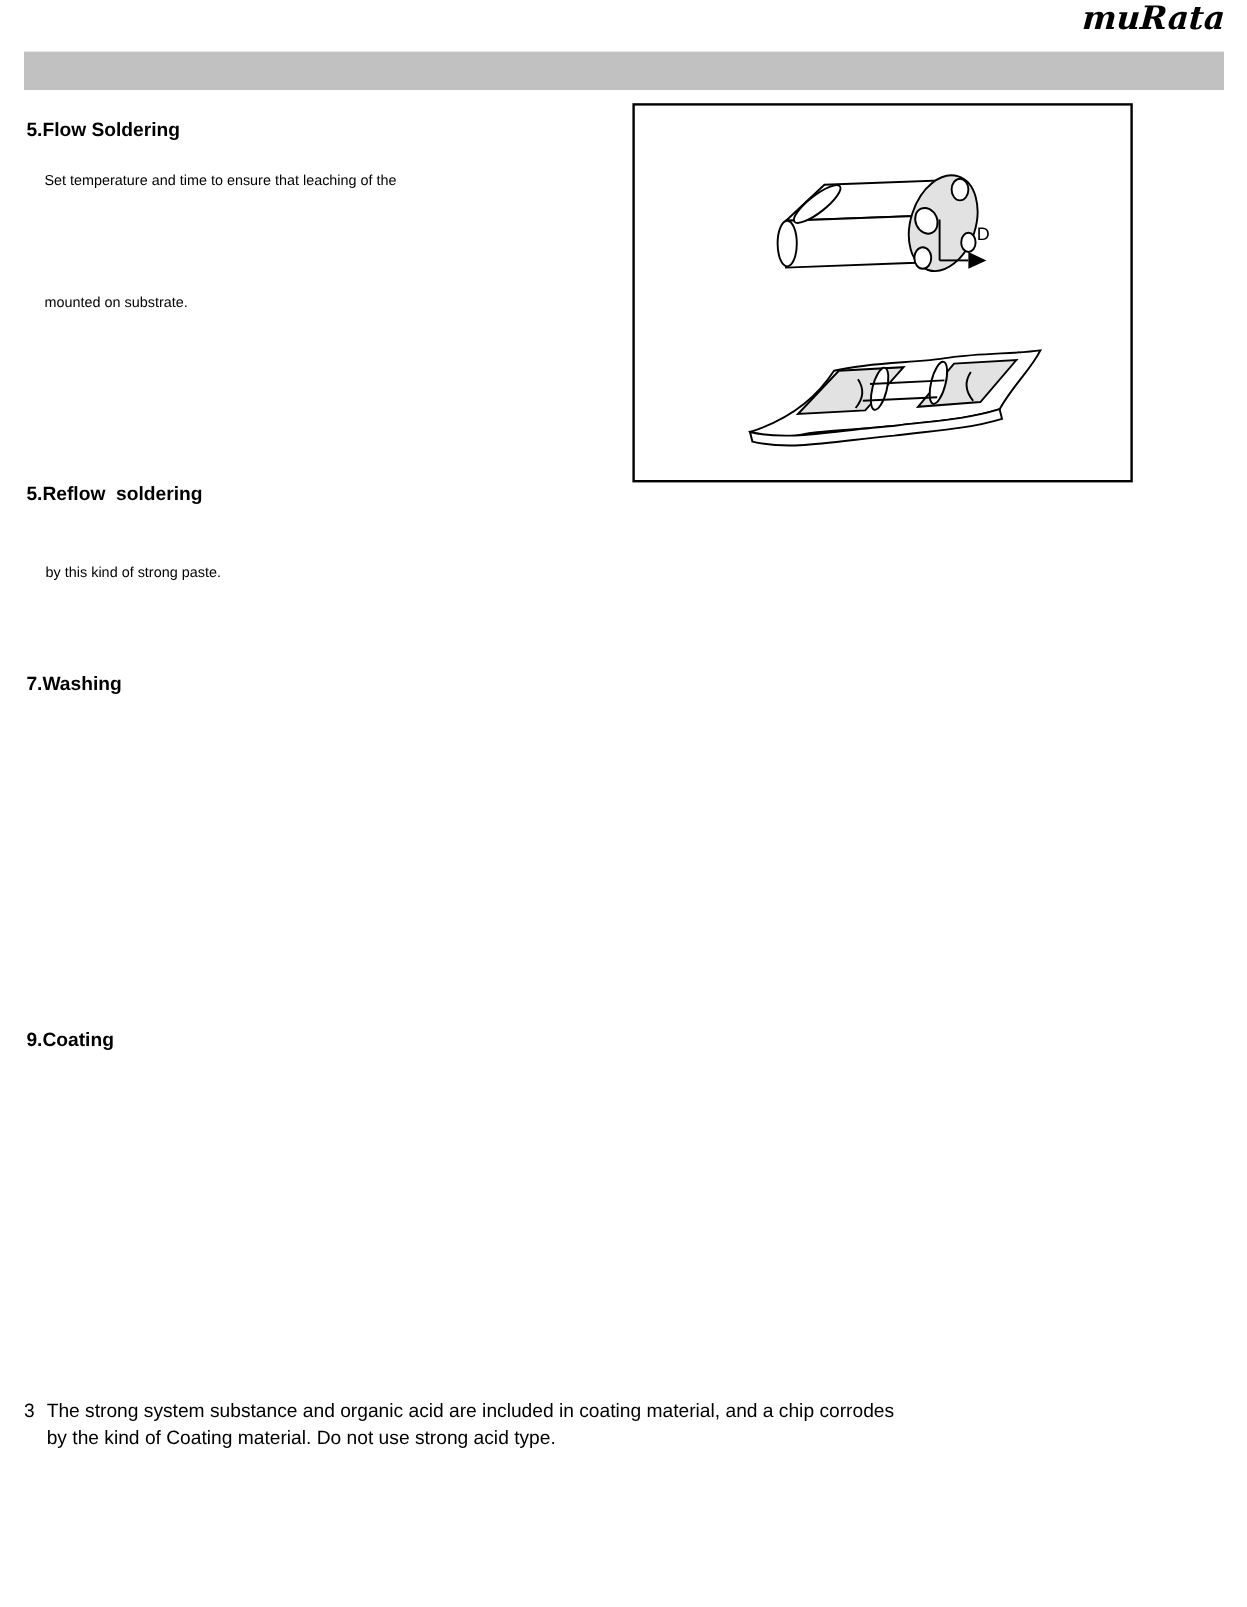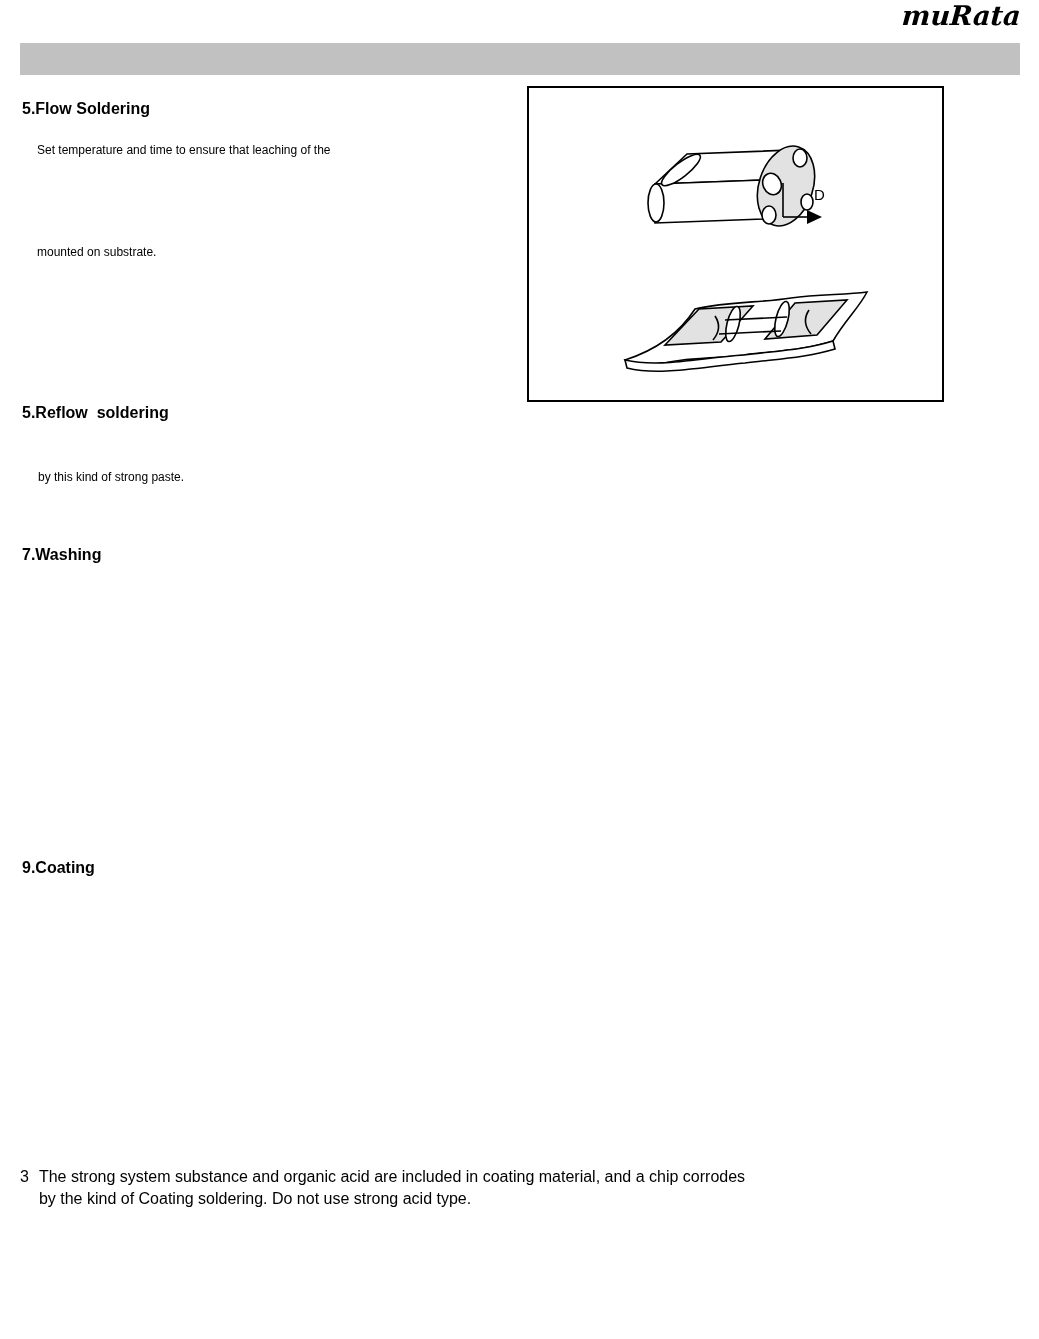--- a/index.html
+++ b/index.html
@@ -133,7 +133,7 @@
   <div class="sec-heading" style="top:404px;">5.Reflow  soldering</div>
   <div class="body-line" style="left:38px; top:470px;">by this kind of strong paste.</div>
 
-  <div class="sec-heading" style="top:546px;">7.Washing</div>
+  <div class="sec-heading" style="top:562px;">7.Washing</div>
 
   <div class="sec-heading" style="top:859px;">9.Coating</div>
 

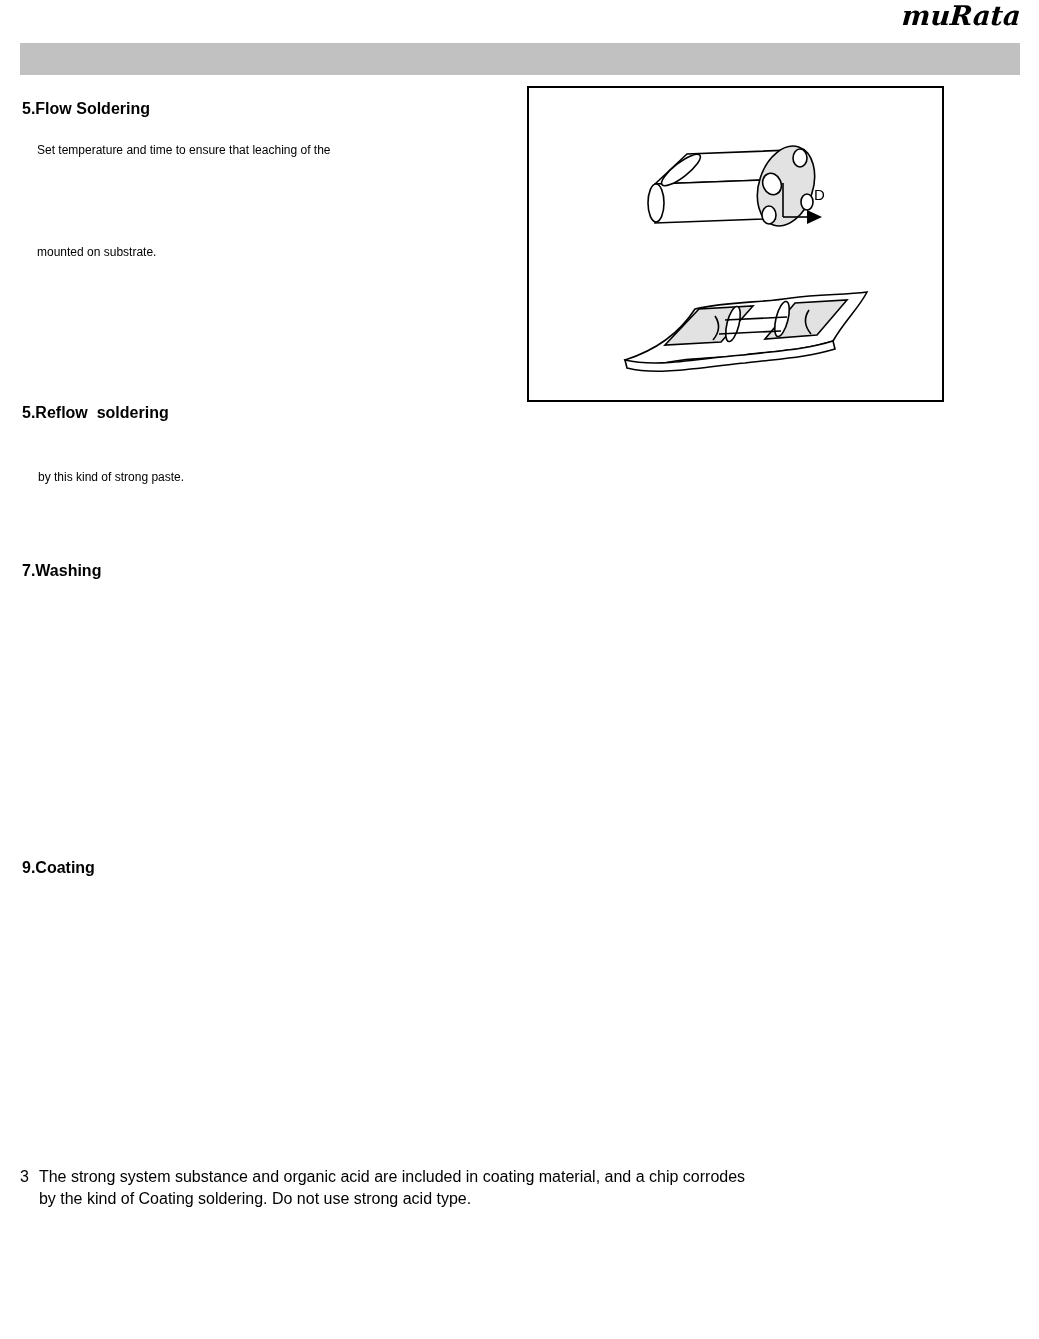--- a/index.html
+++ b/index.html
@@ -141,7 +141,7 @@
     <span class="marker">3</span>
     <div class="fn-lines">
       <div>The strong system substance and organic acid are included in coating material, and a chip corrodes</div>
-      <div>by the kind of Coating soldering. Do not use strong acid type.</div>
+      <div>by the kind of Coating material. Do not use strong acid type.</div>
     </div>
   </div>
 

